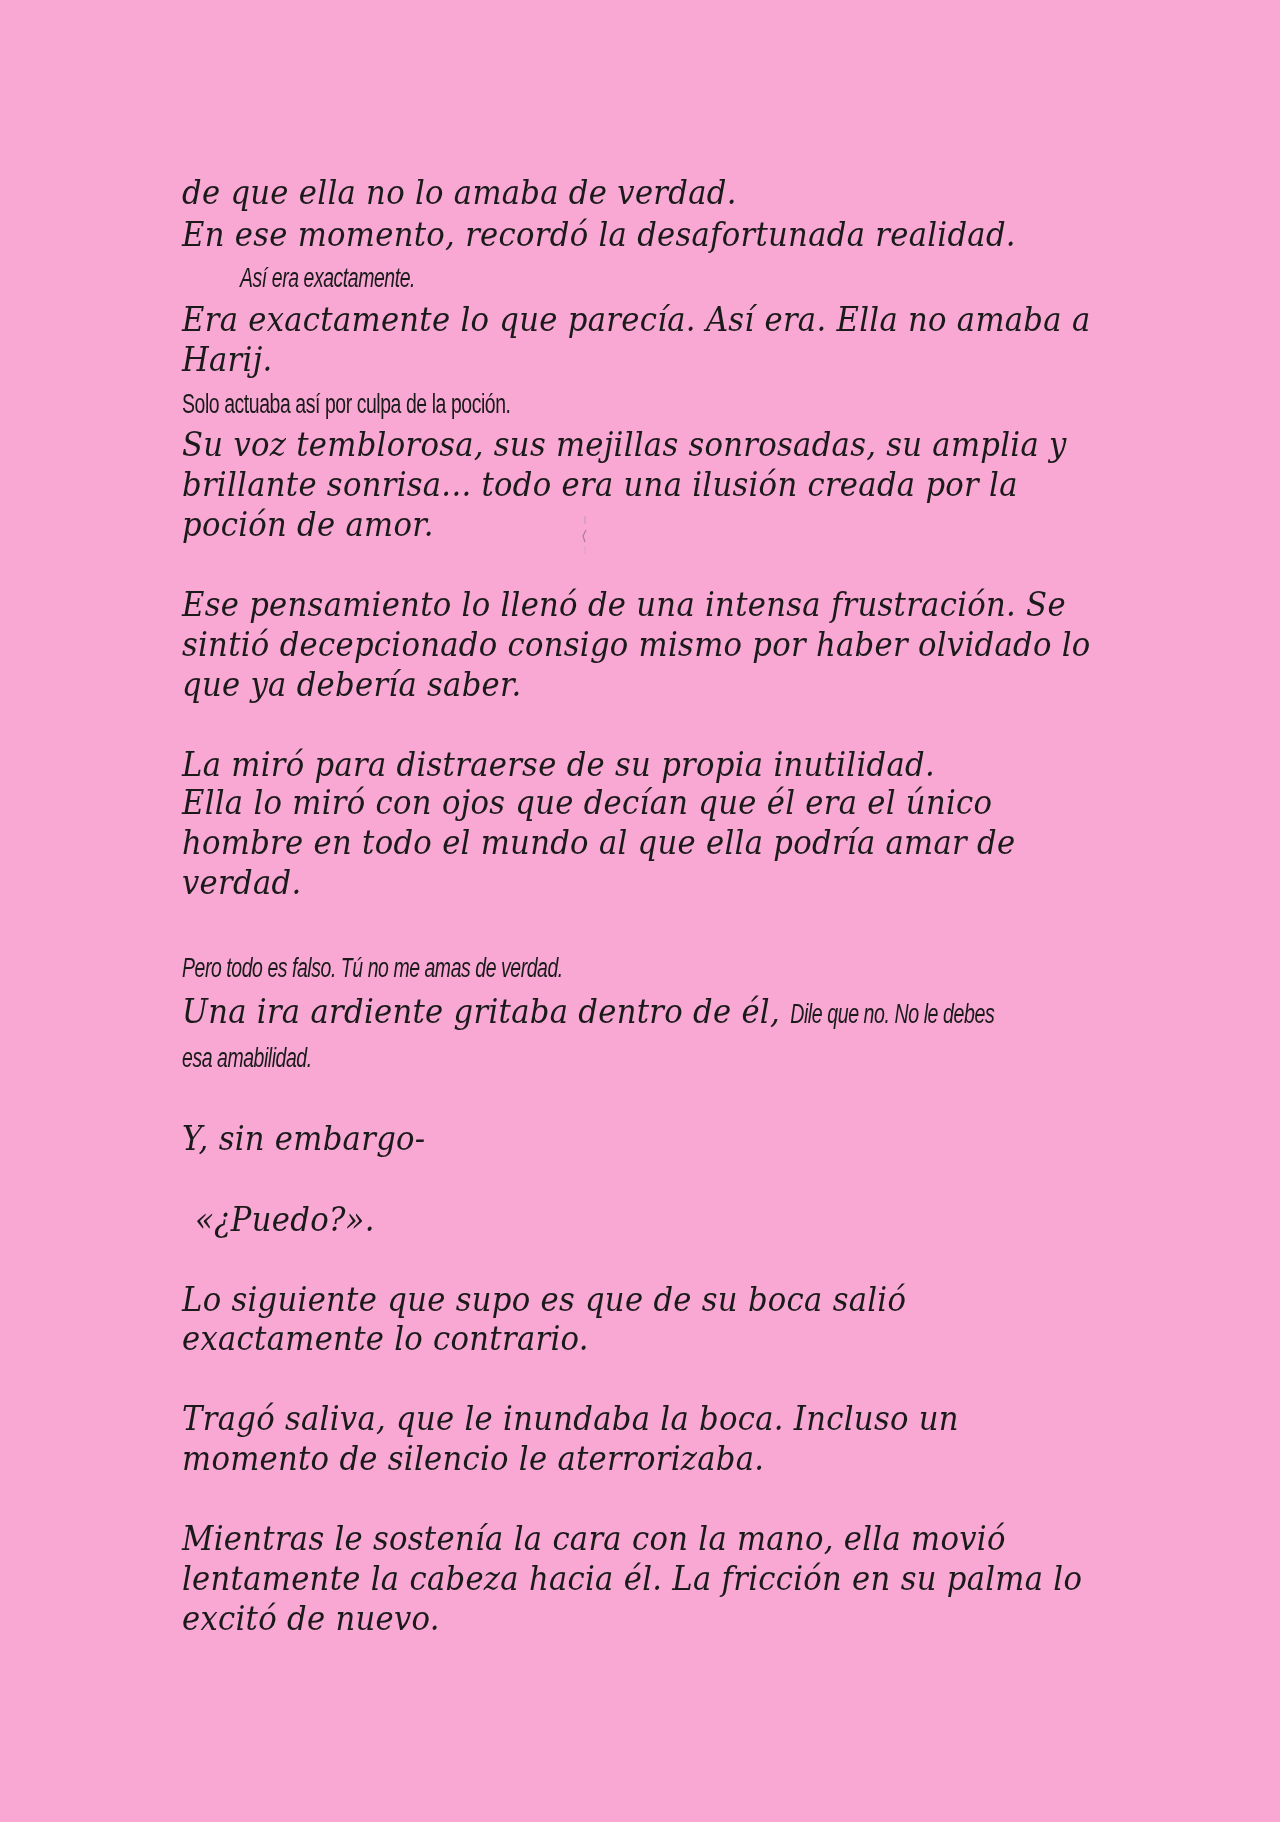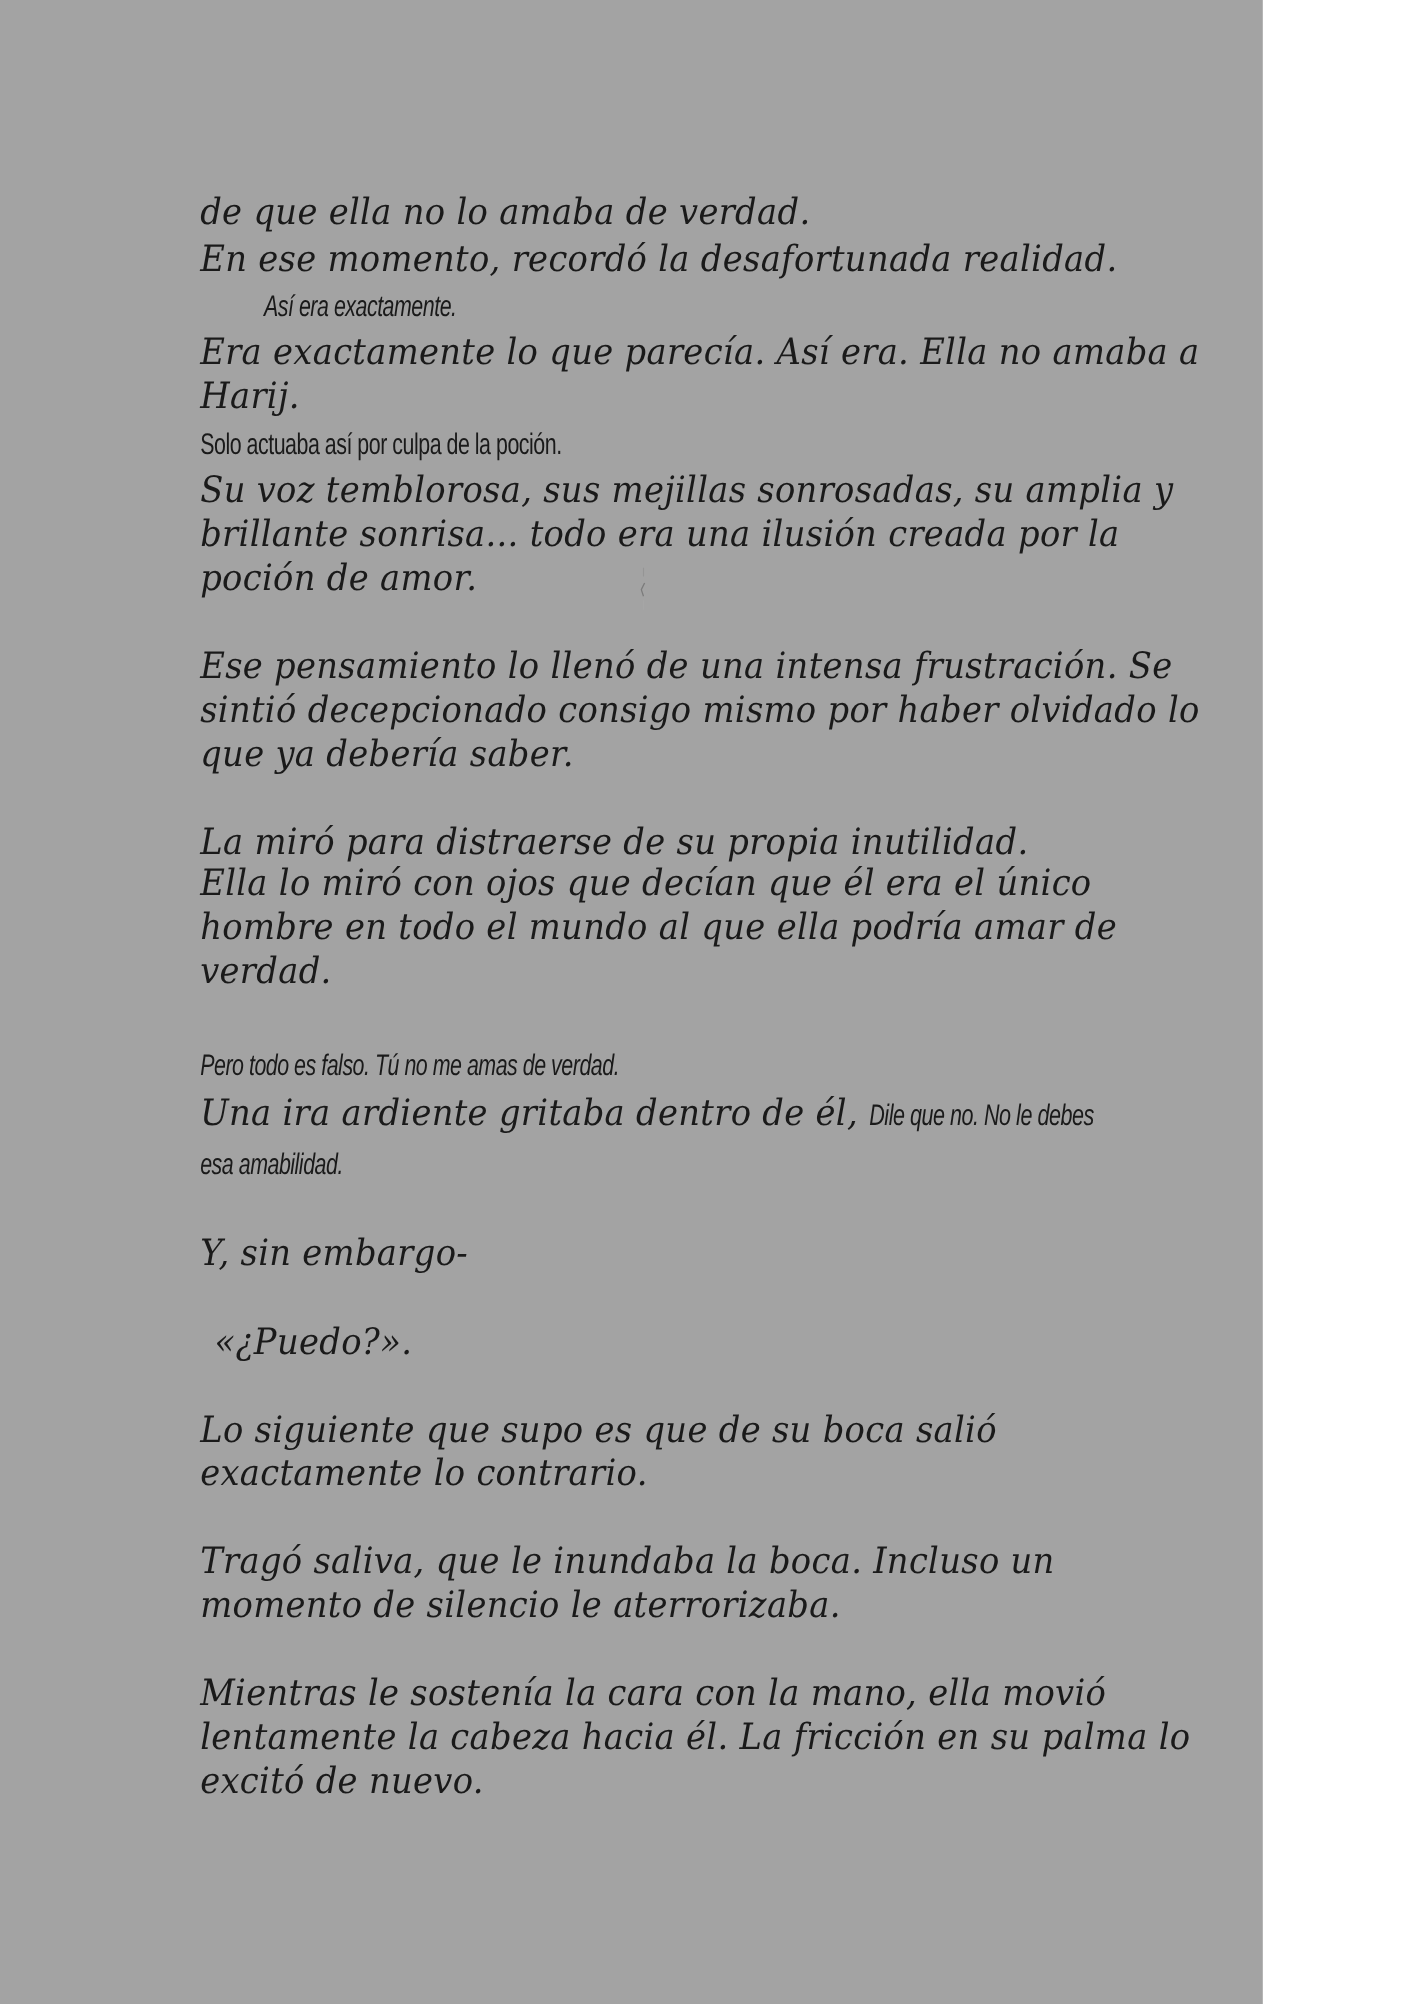--- a/index.html
+++ b/index.html
@@ -17,9 +17,9 @@
     .page {
       position: absolute;
       left: 0; top: 0;
-      width: 1148px;
+      width: 1280px;
       height: 1822px;
-      background: #a3a3a3;
+      background: #f9a8d4;
     }
     .line {
       position: absolute;

